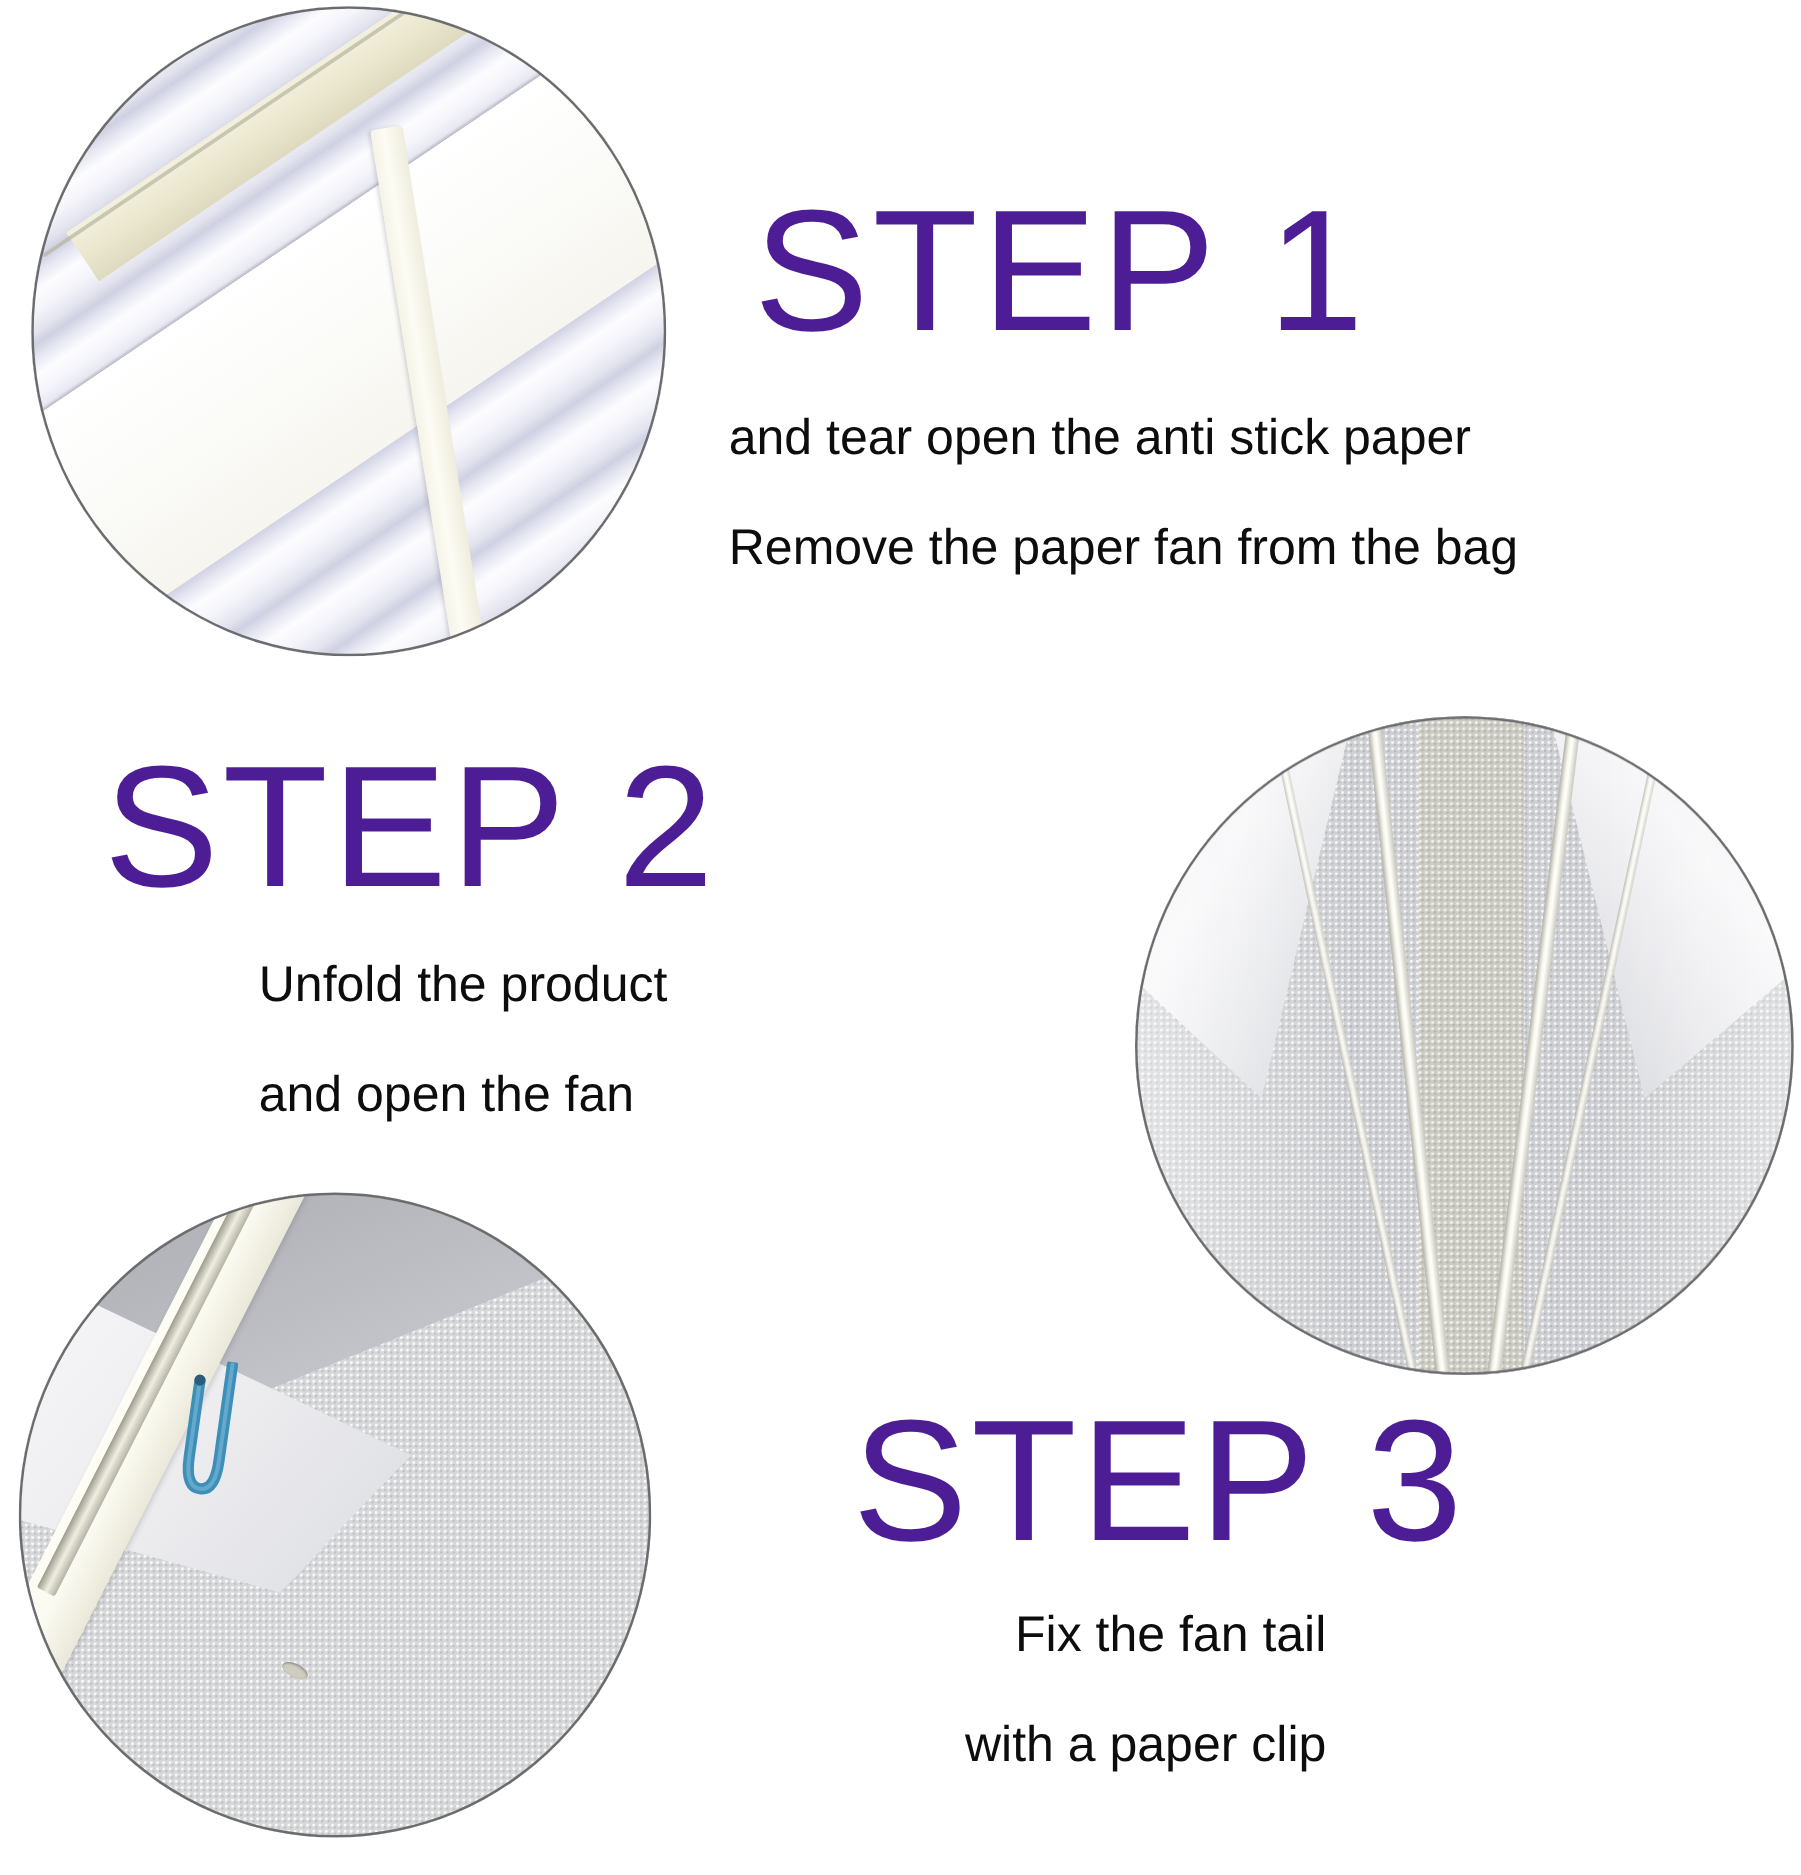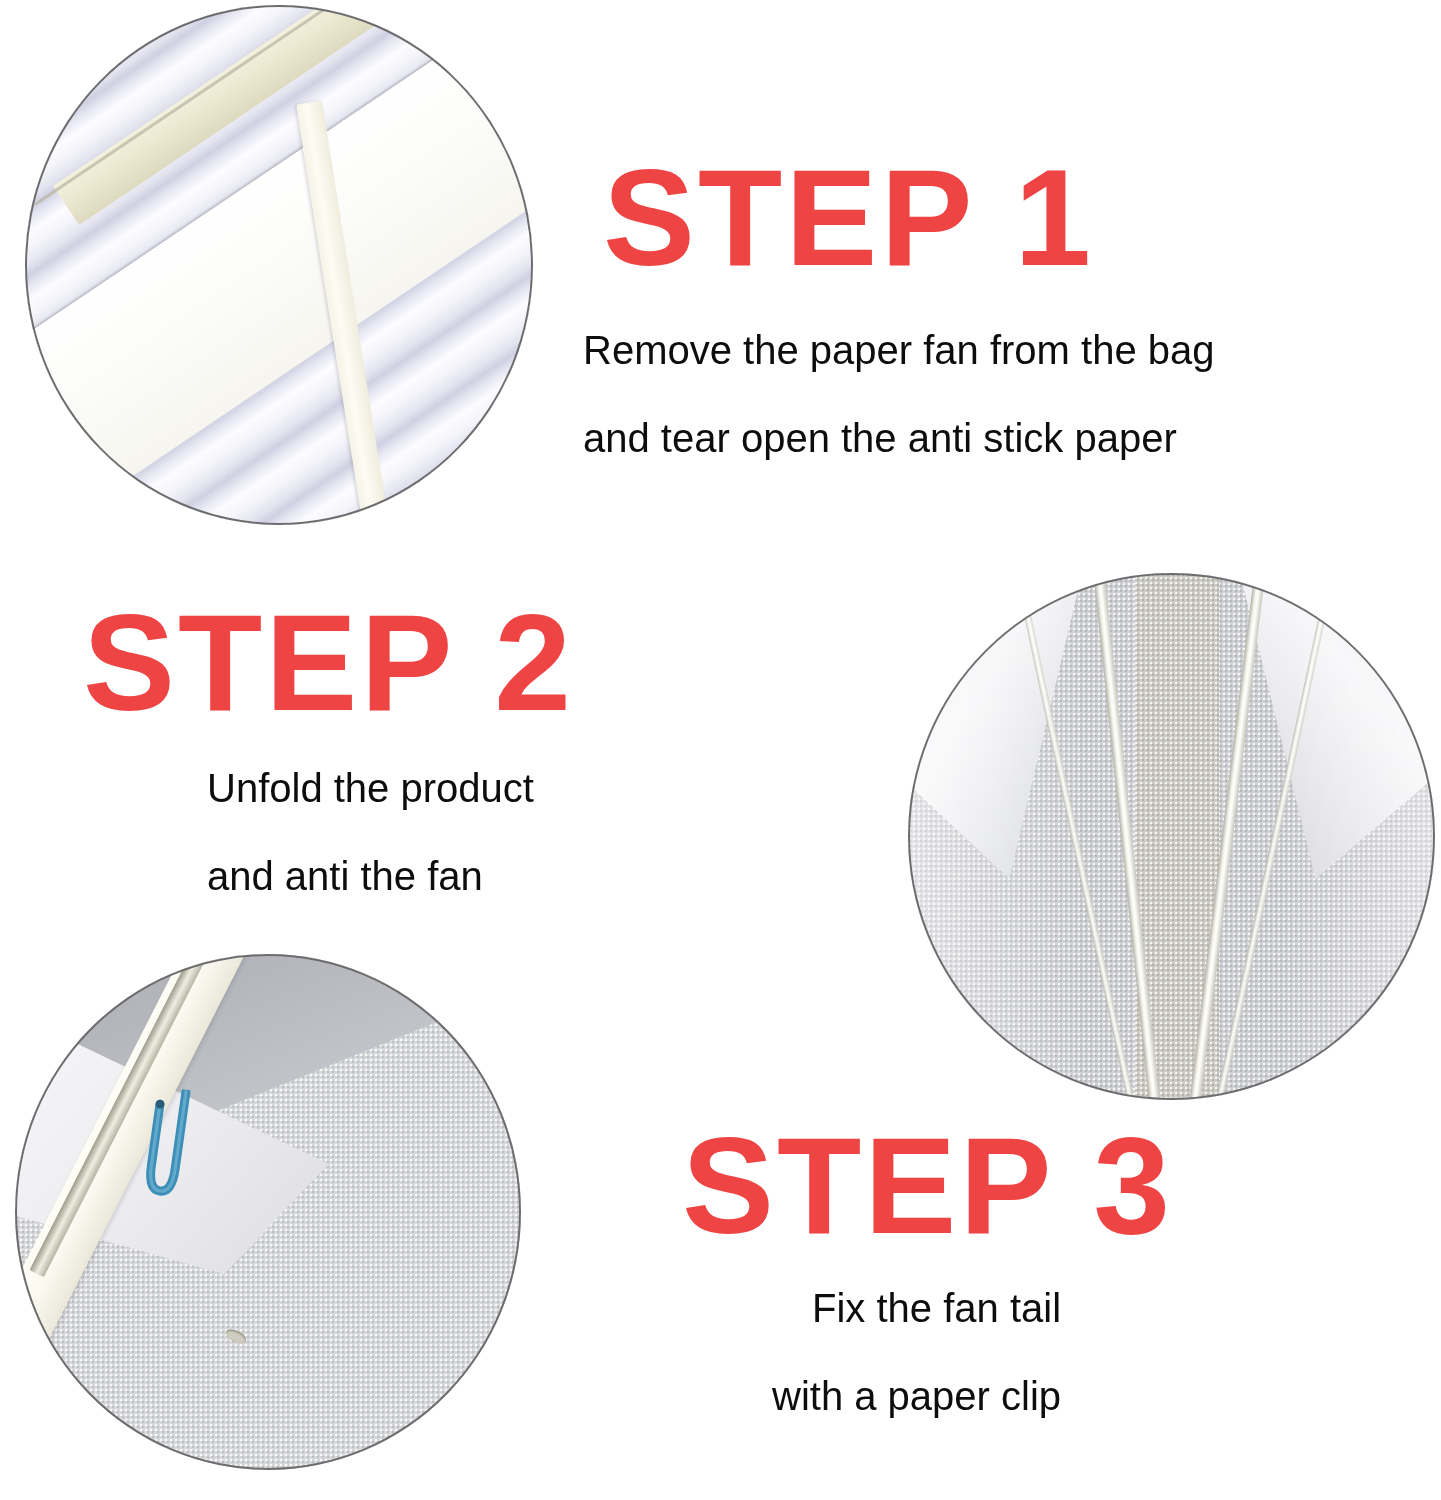--- a/index.html
+++ b/index.html
@@ -222,11 +222,11 @@
   .step-title {
     position: absolute;
     font-family: "Liberation Sans", sans-serif;
-    font-weight: 700;
+    font-weight: 400;
     font-size: 138px;
     line-height: 1;
     letter-spacing: 3px;
-    color: #ef4444;
+    color: #4c1d95;
     white-space: nowrap;
   }
   .step-body {

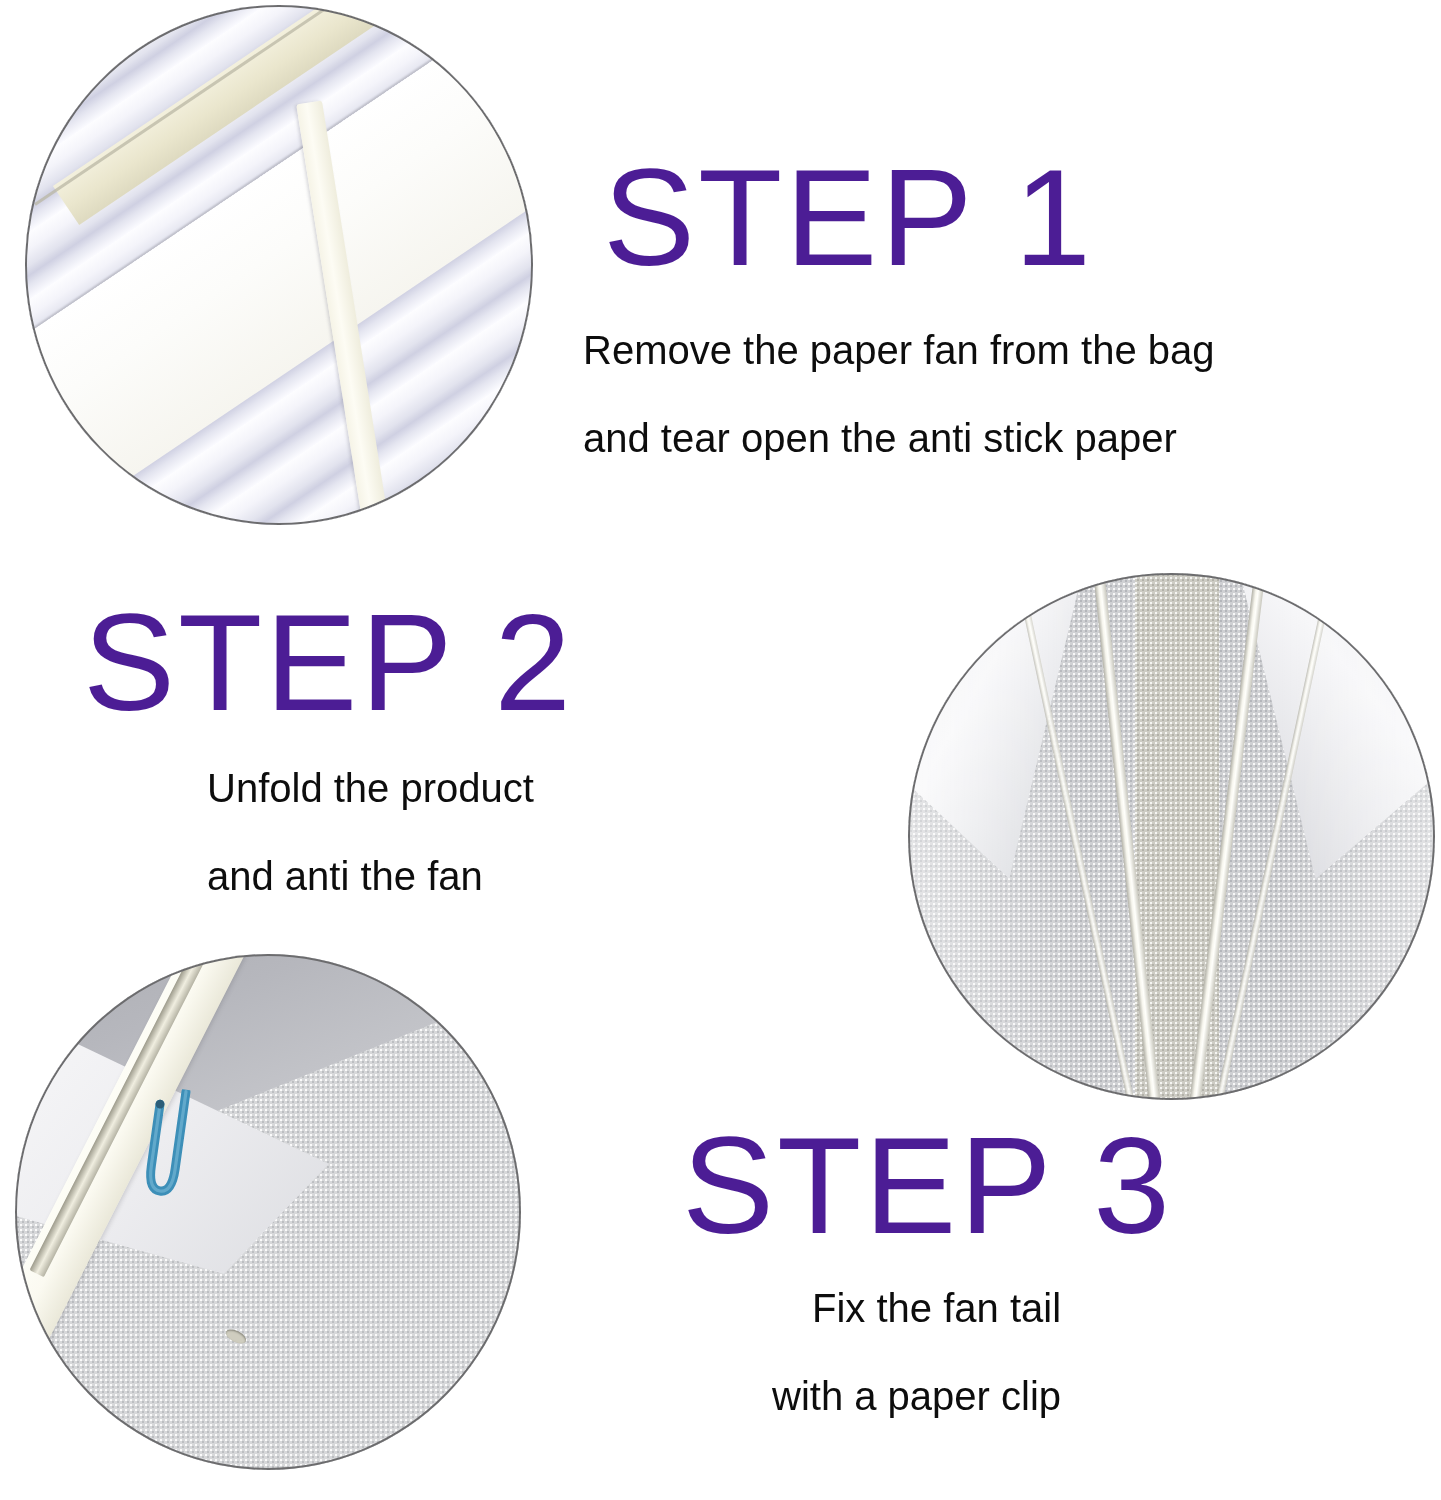--- a/index.html
+++ b/index.html
@@ -268,8 +268,8 @@
 
   <div class="step-title" id="title-1">STEP 1</div>
   <div class="step-body" id="body-1">
+    <span class="line">and tear open the anti stick paper</span>
     <span class="line">Remove the paper fan from the bag</span>
-    <span class="line">and tear open the anti stick paper</span>
   </div>
 
   <div class="step-title" id="title-2">STEP 2</div>

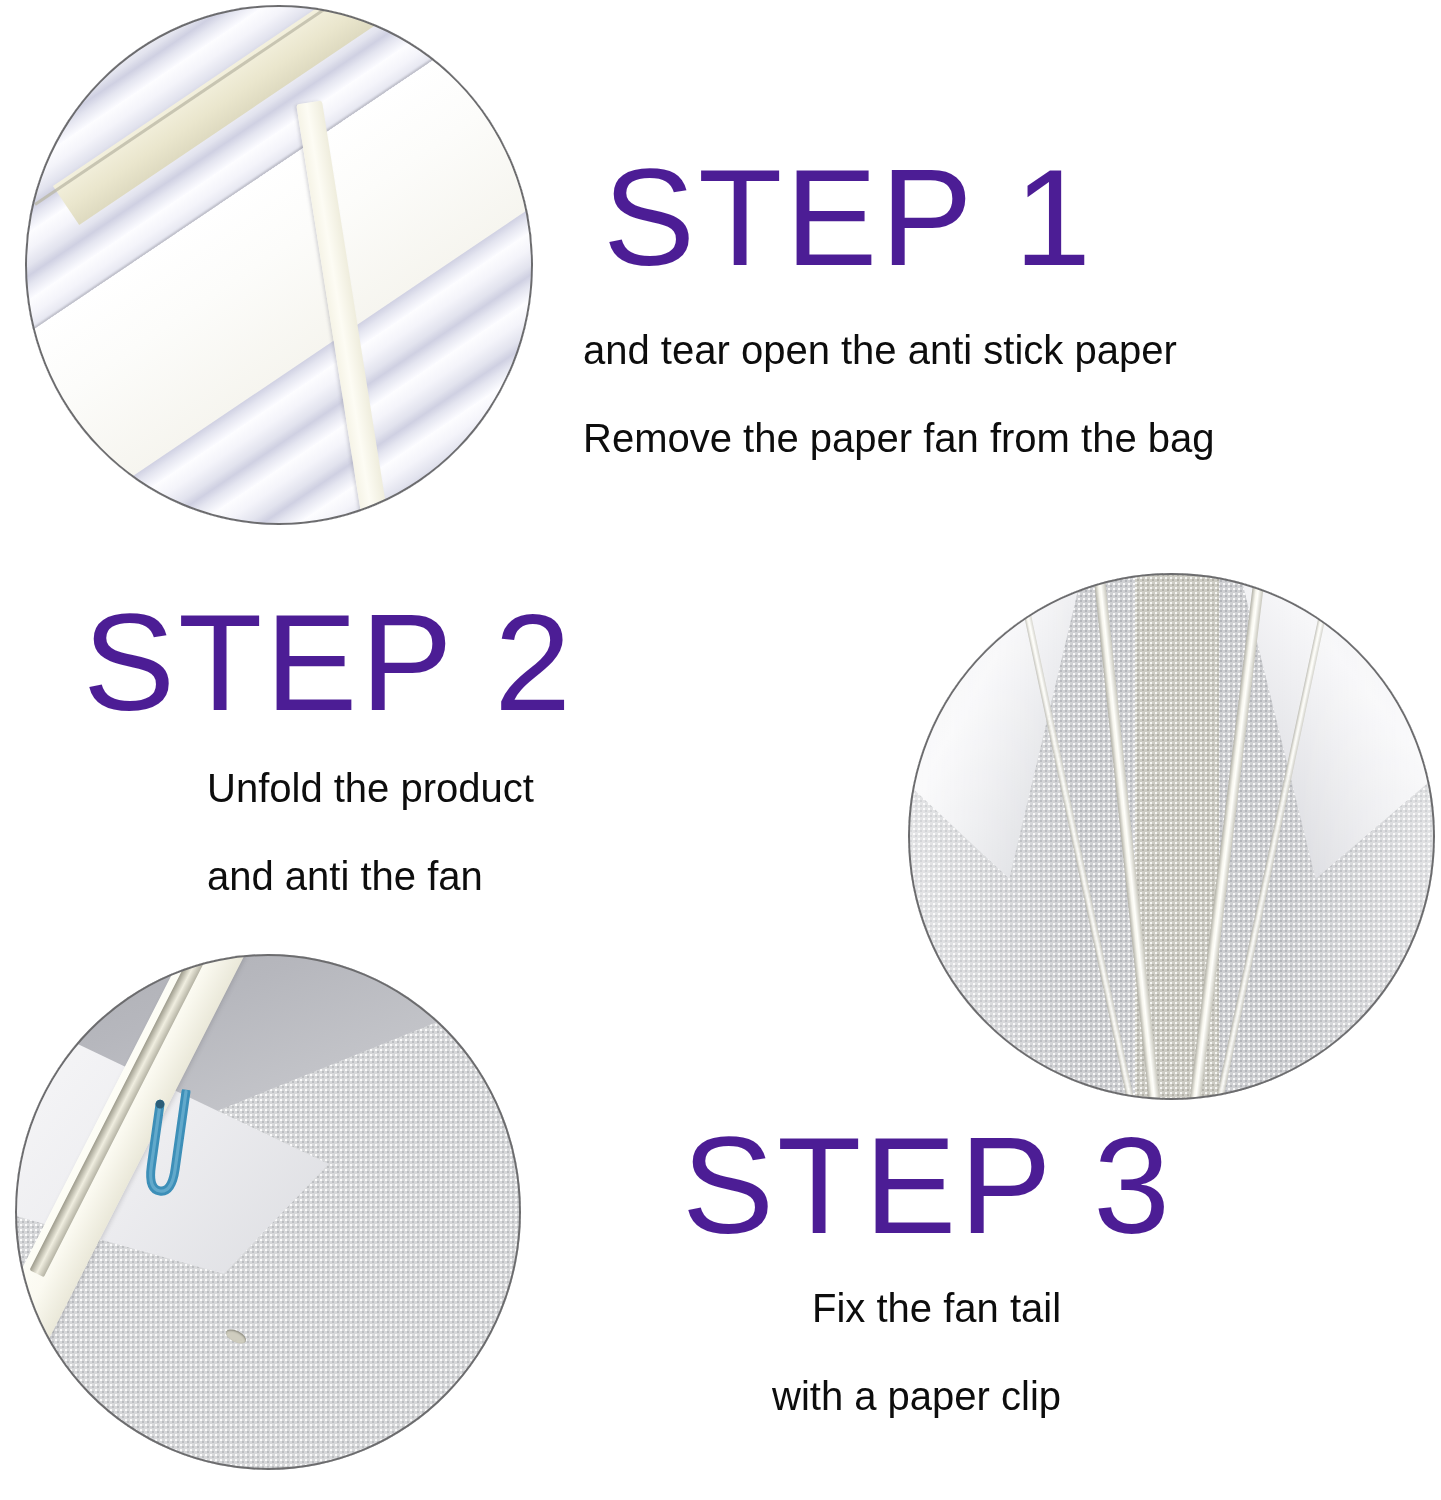--- a/index.html
+++ b/index.html
@@ -275,7 +275,7 @@
   <div class="step-title" id="title-2">STEP 2</div>
   <div class="step-body" id="body-2">
     <span class="line">Unfold the product</span>
-    <span class="line">and anti the fan</span>
+    <span class="line">and open the fan</span>
   </div>
 
   <div class="photo-circle" id="photo-2">

